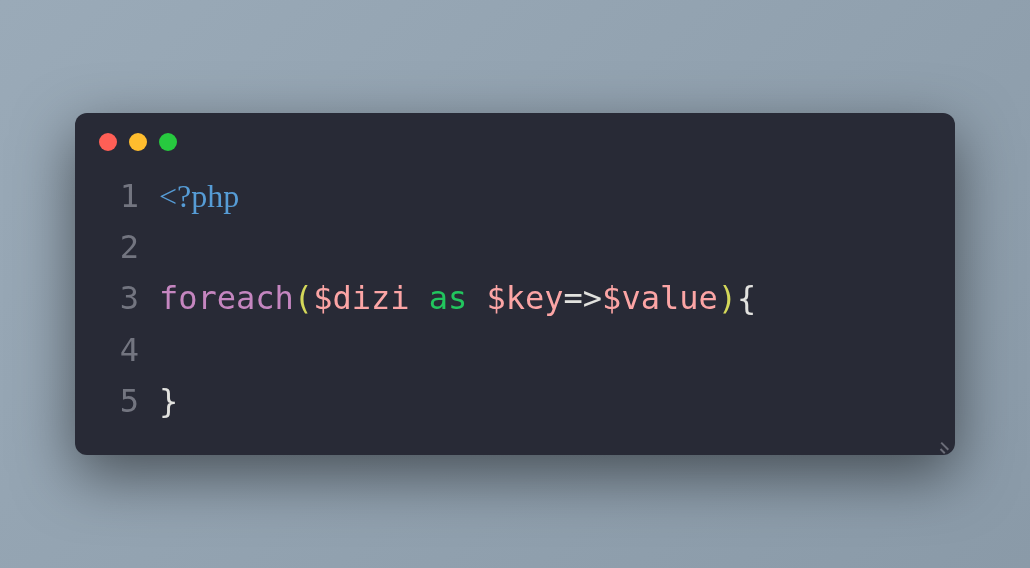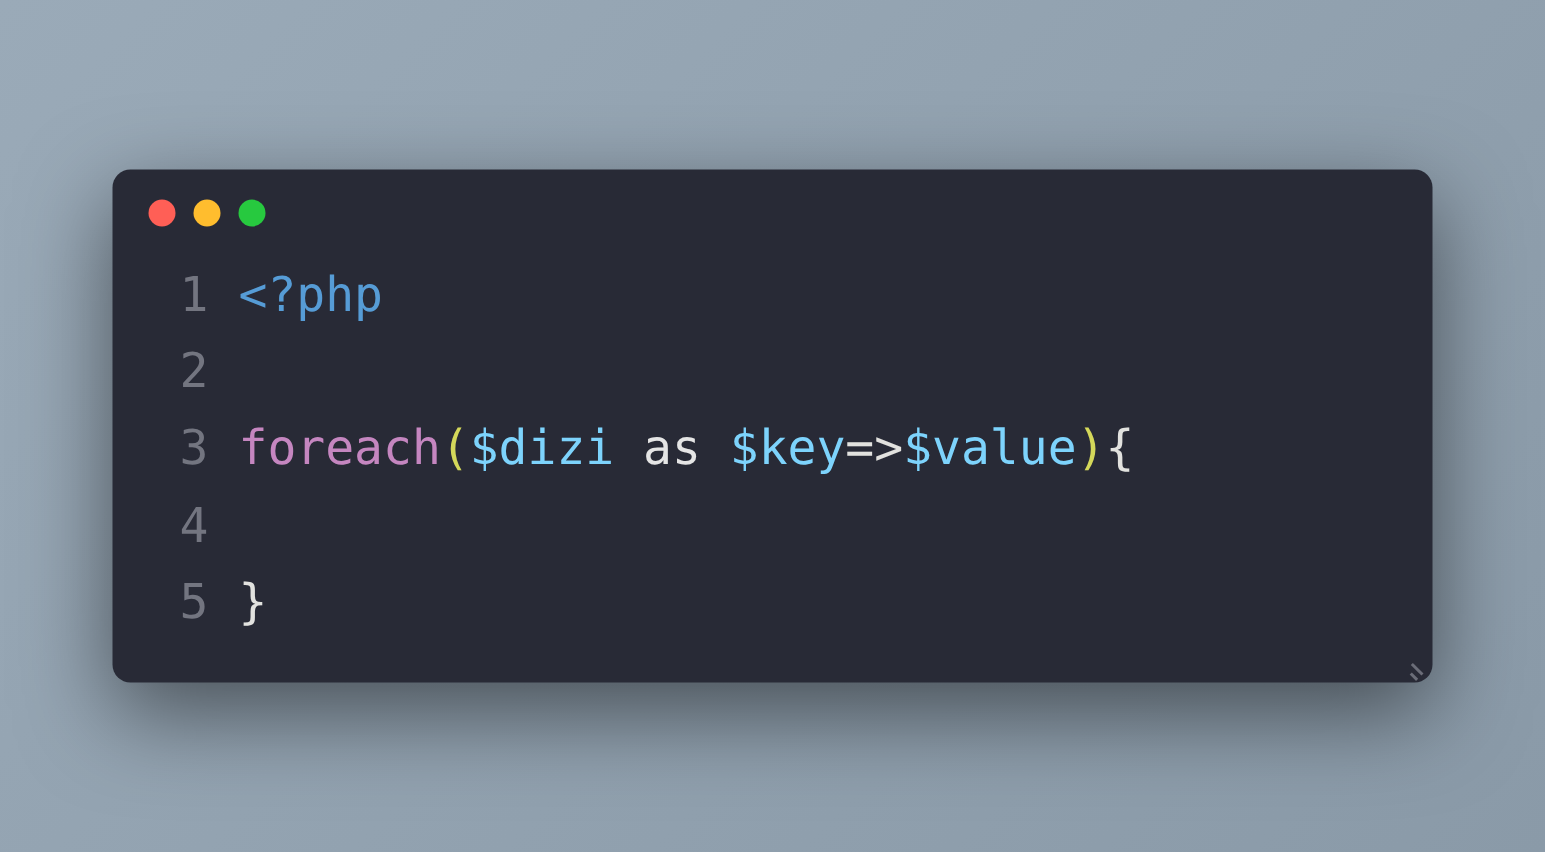--- a/index.html
+++ b/index.html
@@ -78,6 +78,7 @@
     
     .php-tag {
       color: #569cd6;
+      font-family: Liberation Serif, serif;
     }
     
     .keyword-foreach {

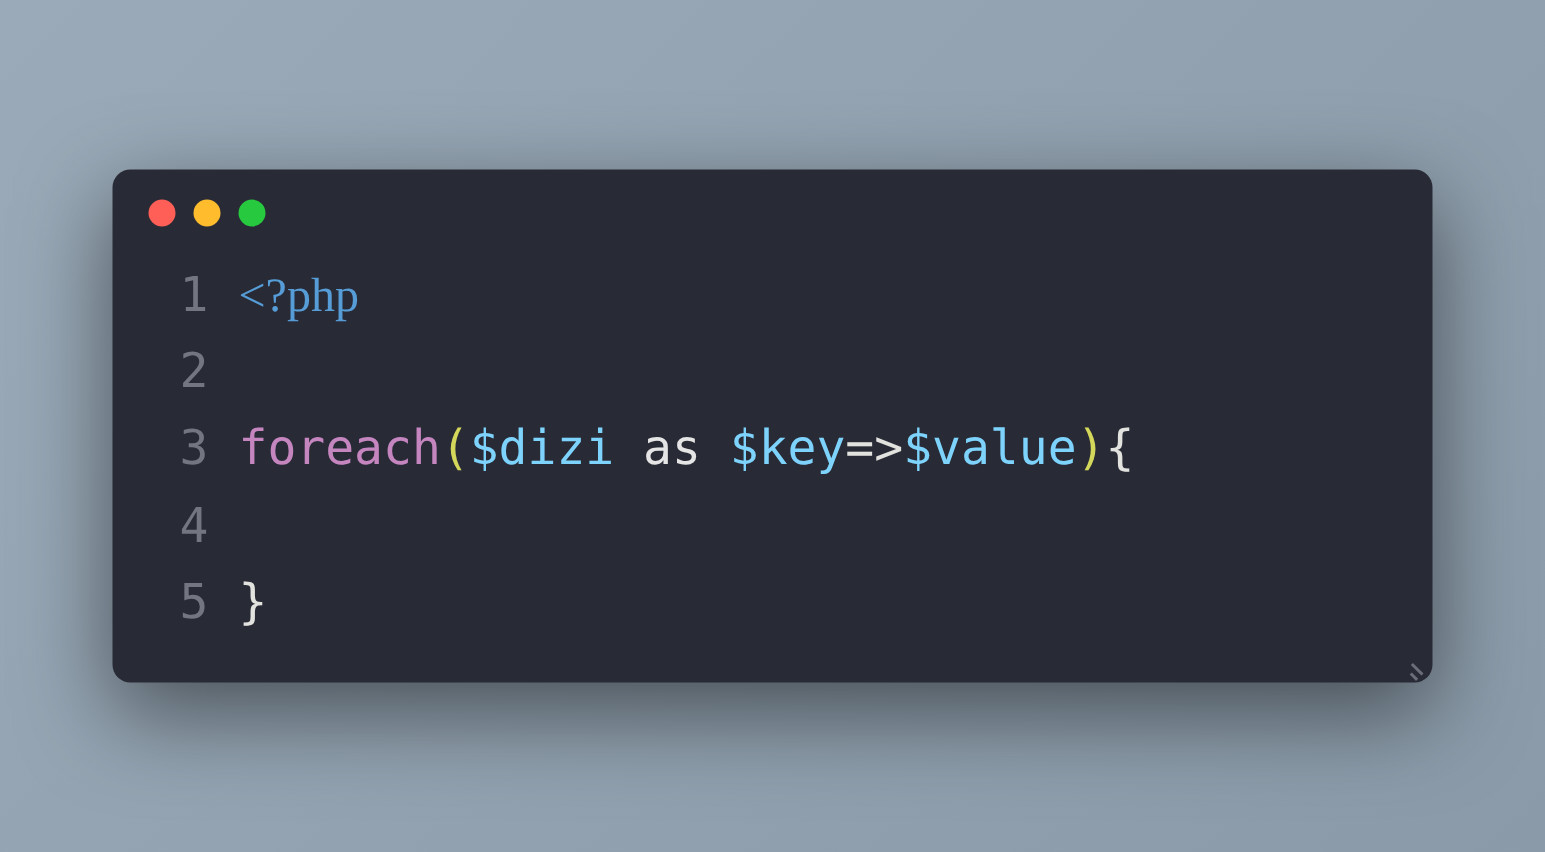--- a/index.html
+++ b/index.html
@@ -91,7 +91,7 @@
     }
     
     .variable {
-      color: #7dd3fc;
+      color: #fca5a5;
     }
     
     .paren {

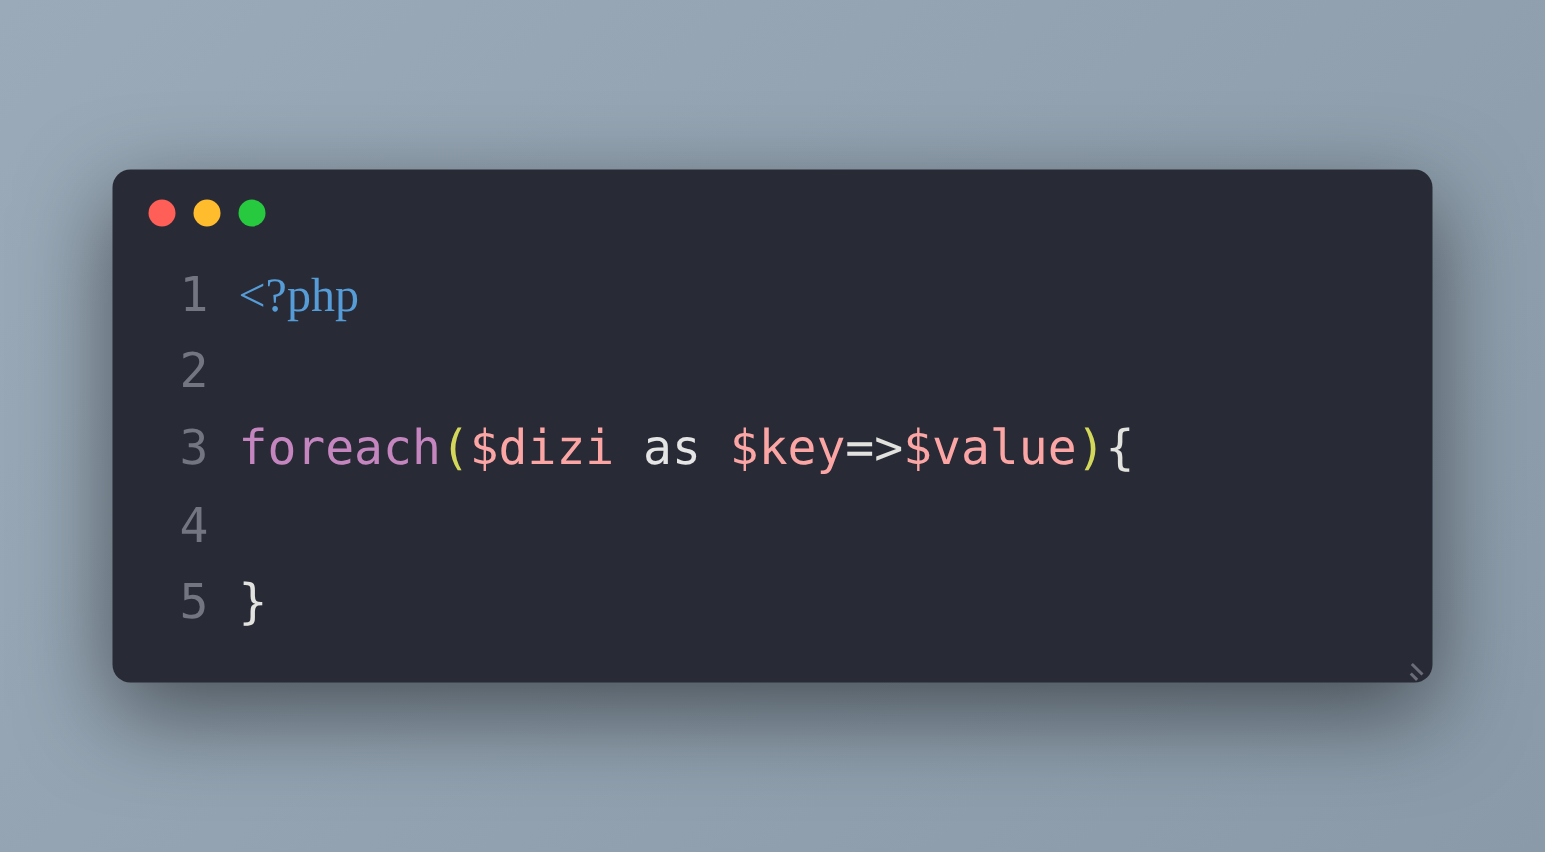--- a/index.html
+++ b/index.html
@@ -87,7 +87,7 @@
     }
     
     .keyword-as {
-      color: #e5e5e5;
+      color: #22c55e;
     }
     
     .variable {

